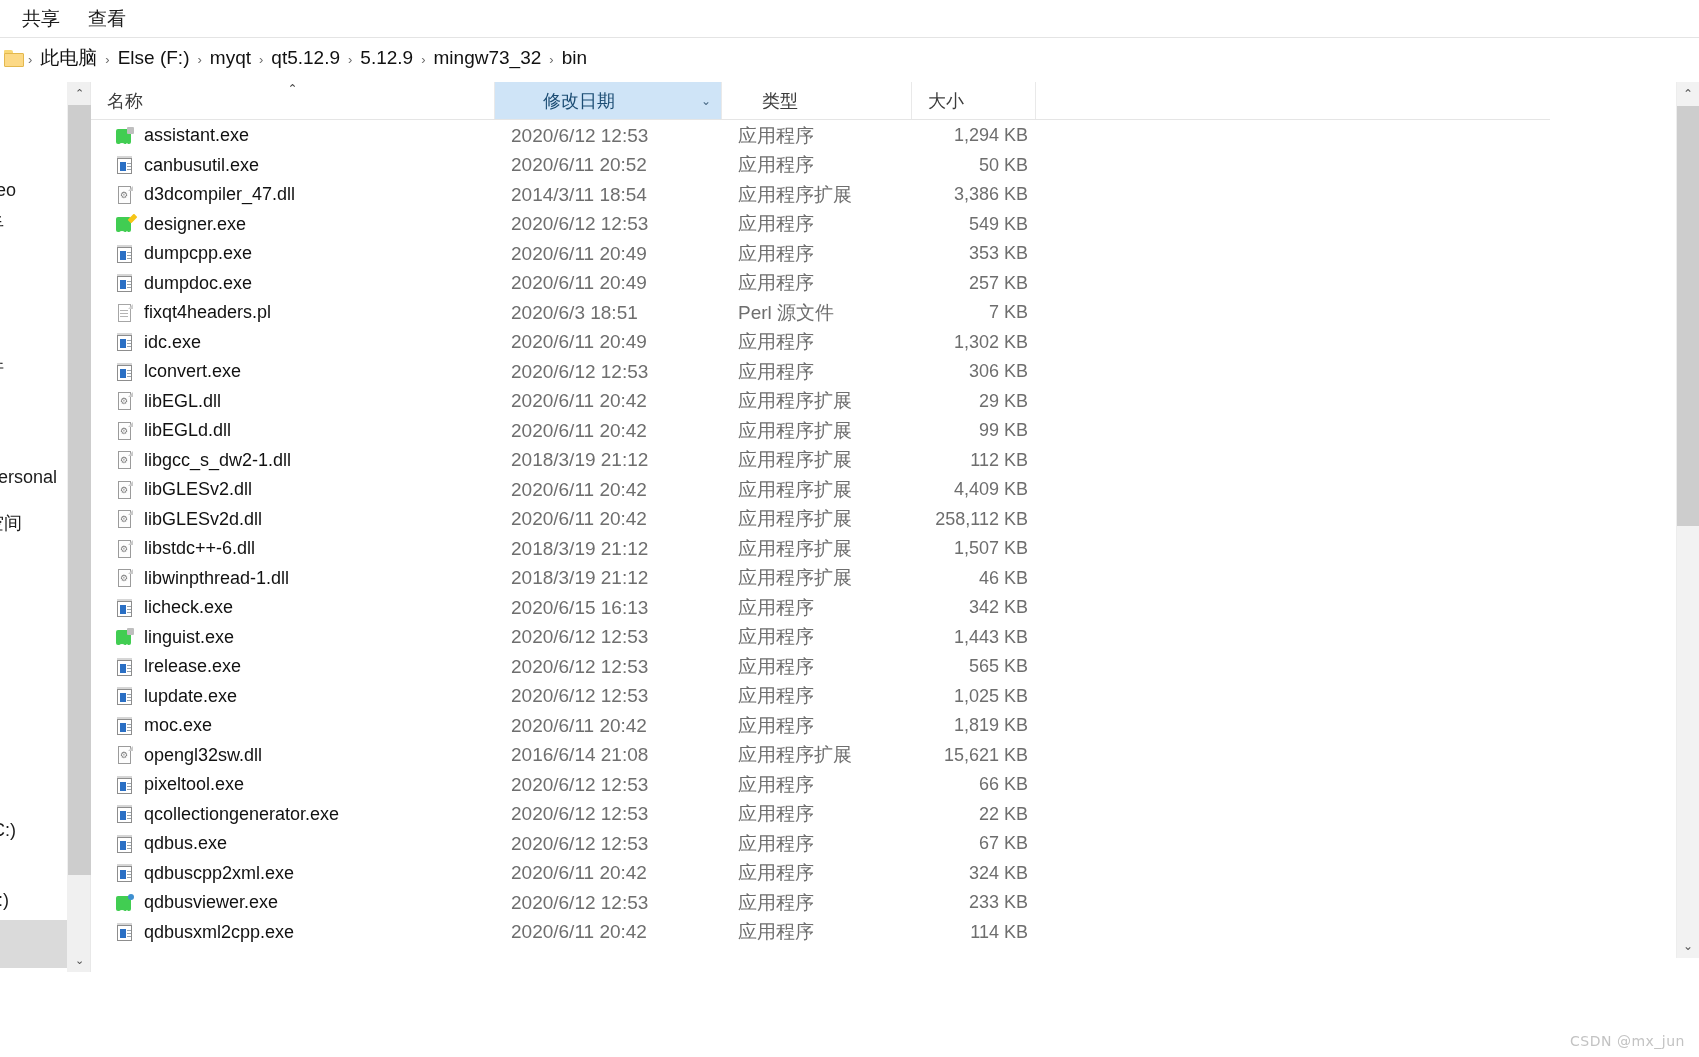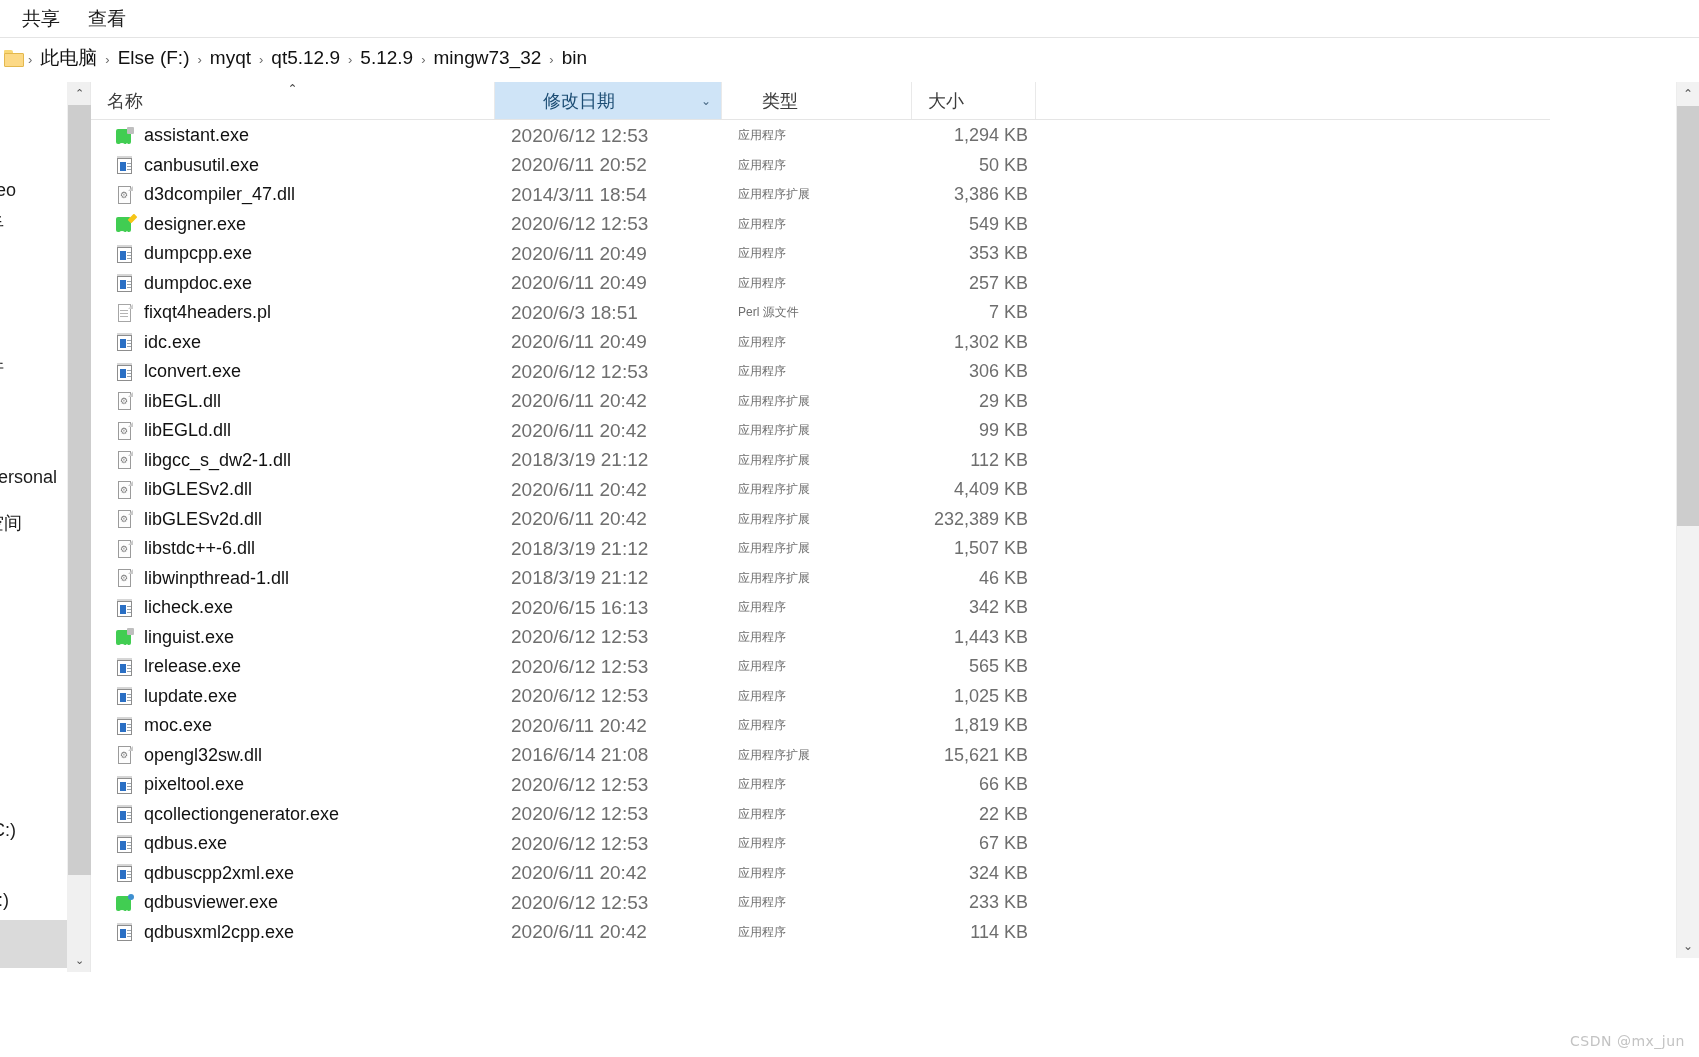--- a/index.html
+++ b/index.html
@@ -133,7 +133,7 @@
     white-space: nowrap;
   }
   .cell-type {
-    width: 190px; font-size: 12px; color: #6e6e6e; padding-left: 16px;
+    width: 190px; font-size: 19px; color: #6e6e6e; padding-left: 16px;
     white-space: nowrap;
   }
   .cell-size {

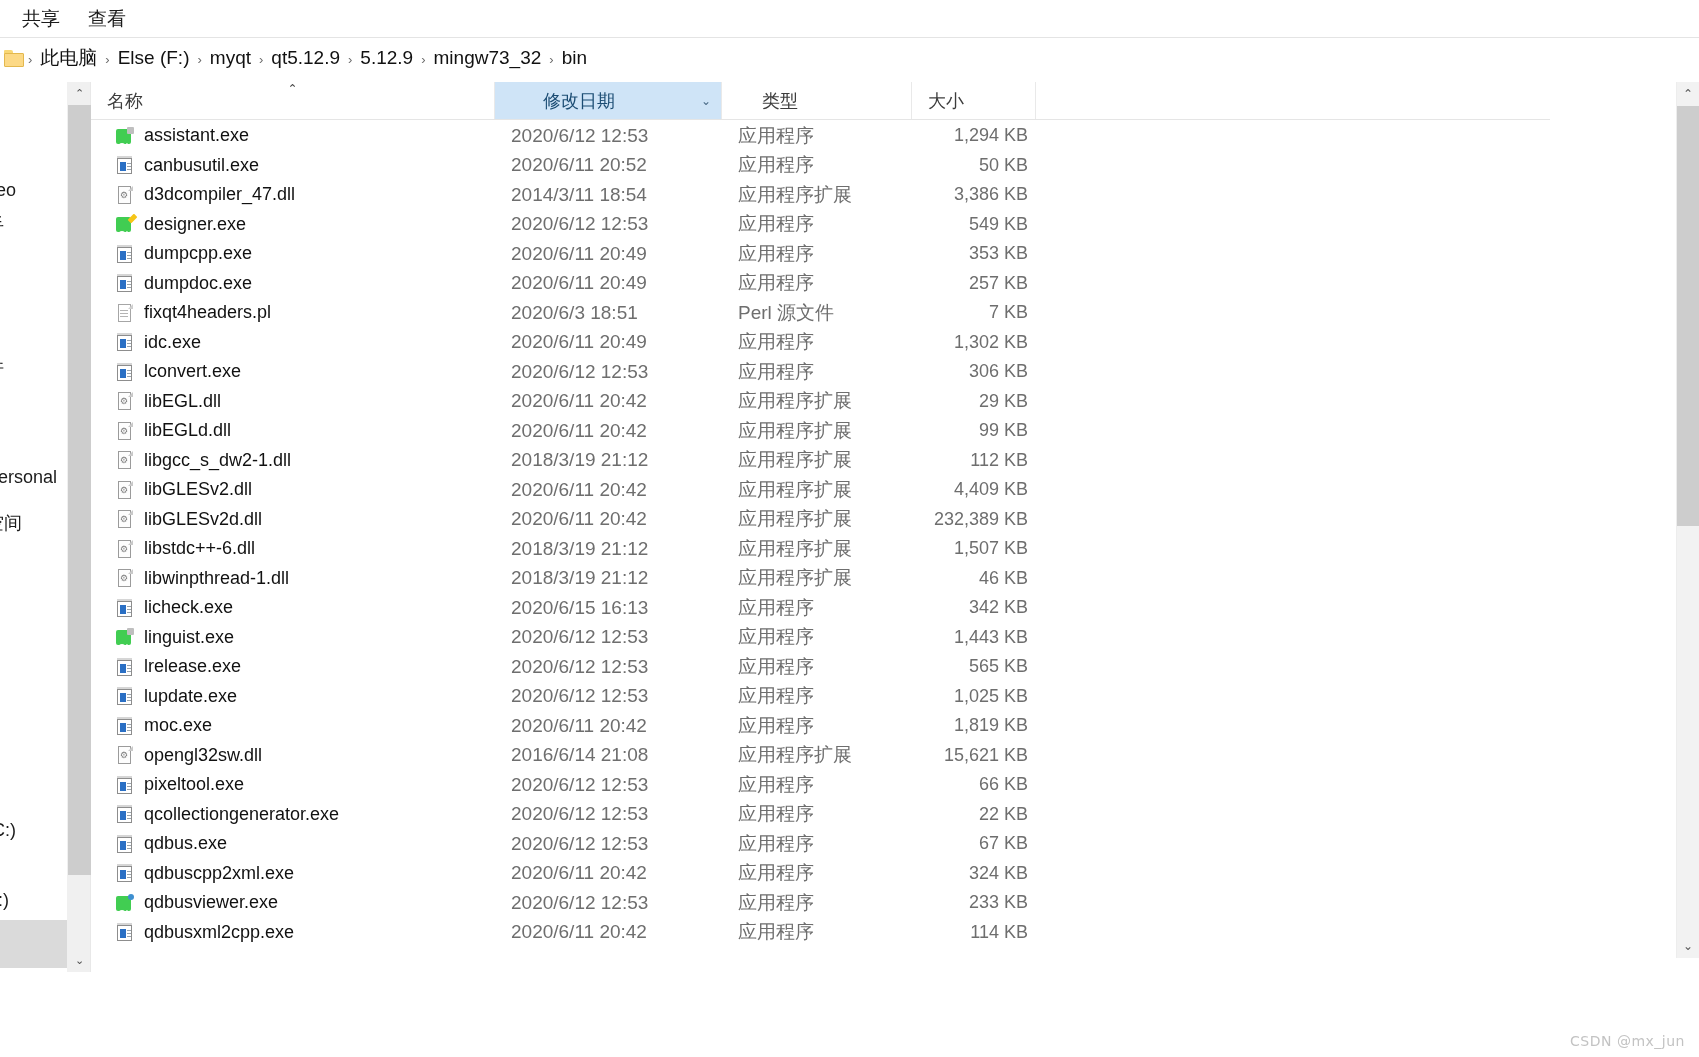--- a/index.html
+++ b/index.html
@@ -516,7 +516,7 @@
         </div>
         <div class="cell-date">2020/6/11 20:42</div>
         <div class="cell-type">应用程序扩展</div>
-        <div class="cell-size">232,389 KB</div>
+        <div class="cell-size">258,112 KB</div>
       </div>
       <div class="row">
         <div class="cell-name">

